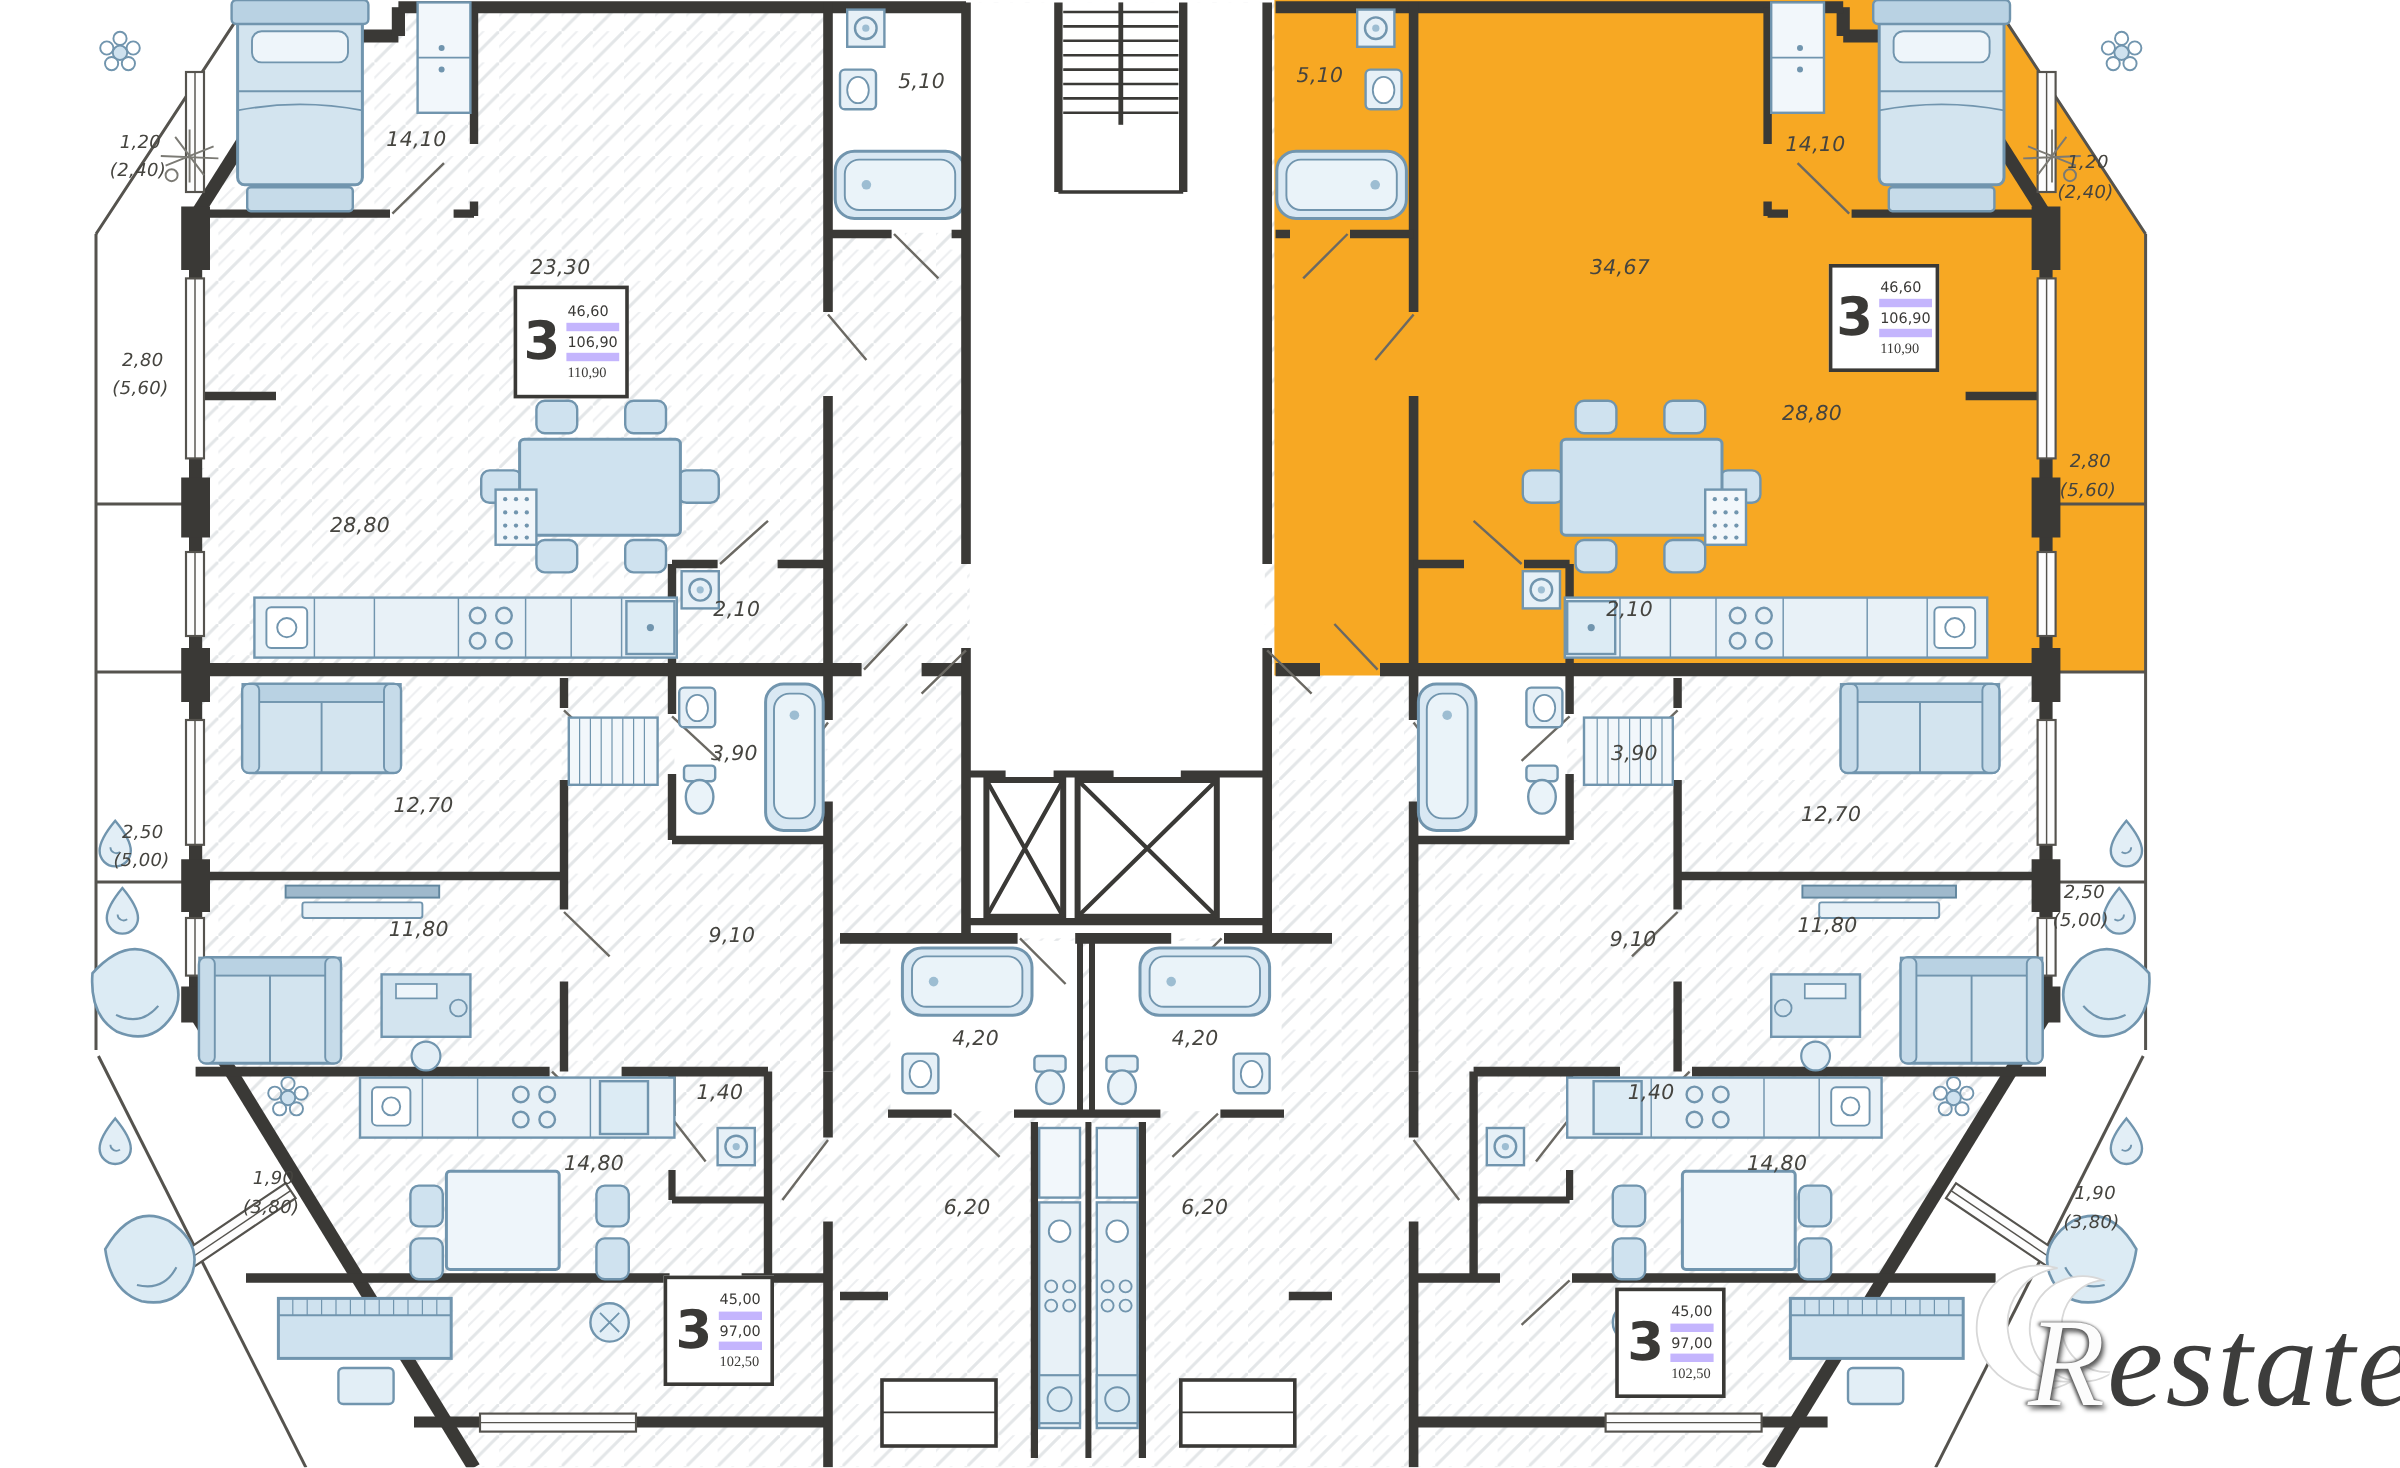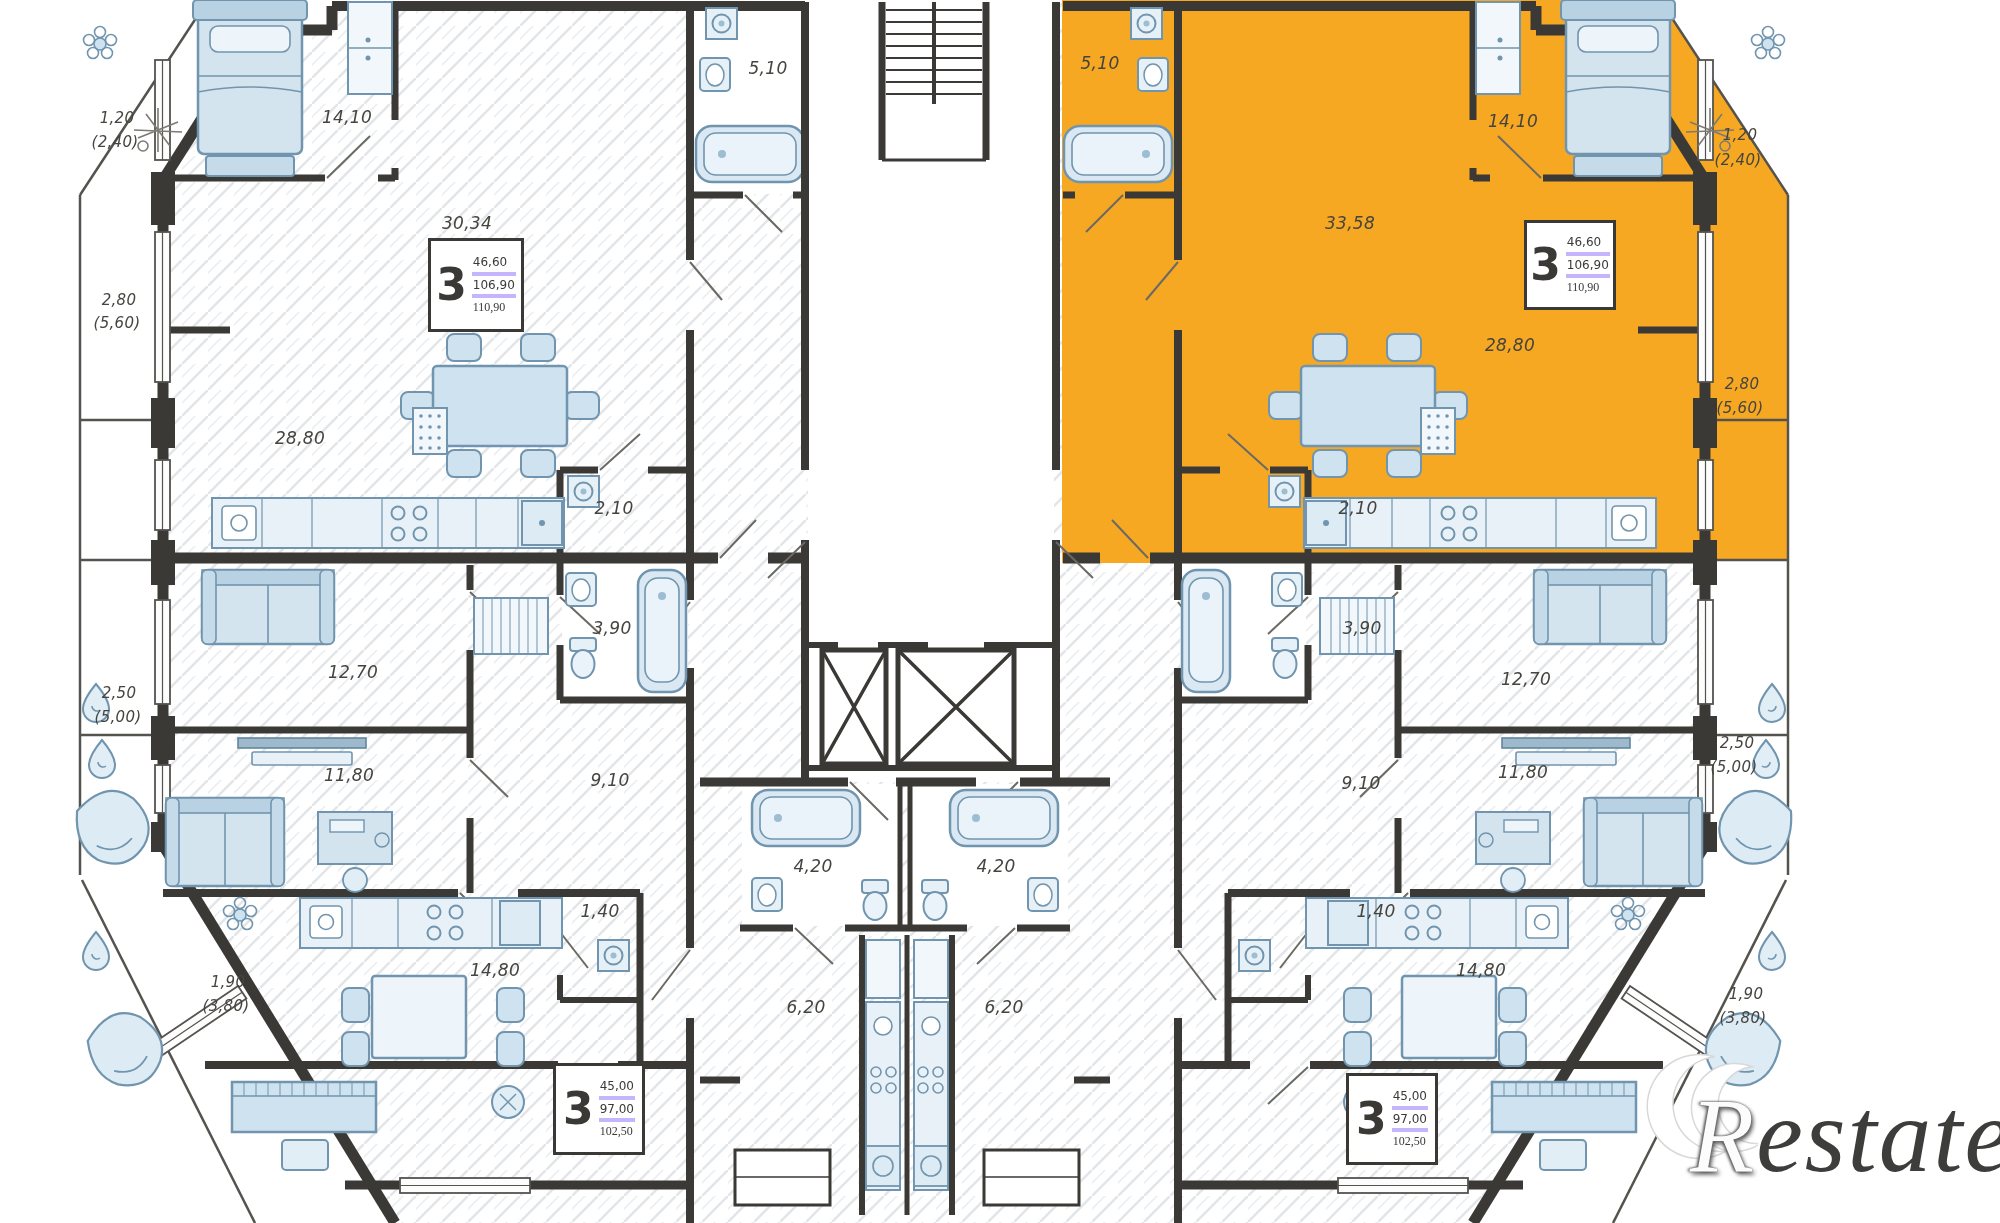--- a/index.html
+++ b/index.html
@@ -403,7 +403,7 @@
 <div class="lbl small" style="left:117px;top:86px">1,20</div>
 <div class="lbl small" style="left:115px;top:110px">(2,40)</div>
 <div class="lbl" style="left:347px;top:117px">14,10</div>
-<div class="lbl" style="left:467px;top:223px">30,34</div>
+<div class="lbl" style="left:467px;top:223px">23,30</div>
 <div class="lbl" style="left:768px;top:68px">5,10</div>
 <div class="lbl small" style="left:119px;top:268px">2,80</div>
 <div class="lbl small" style="left:117px;top:291px">(5,60)</div>

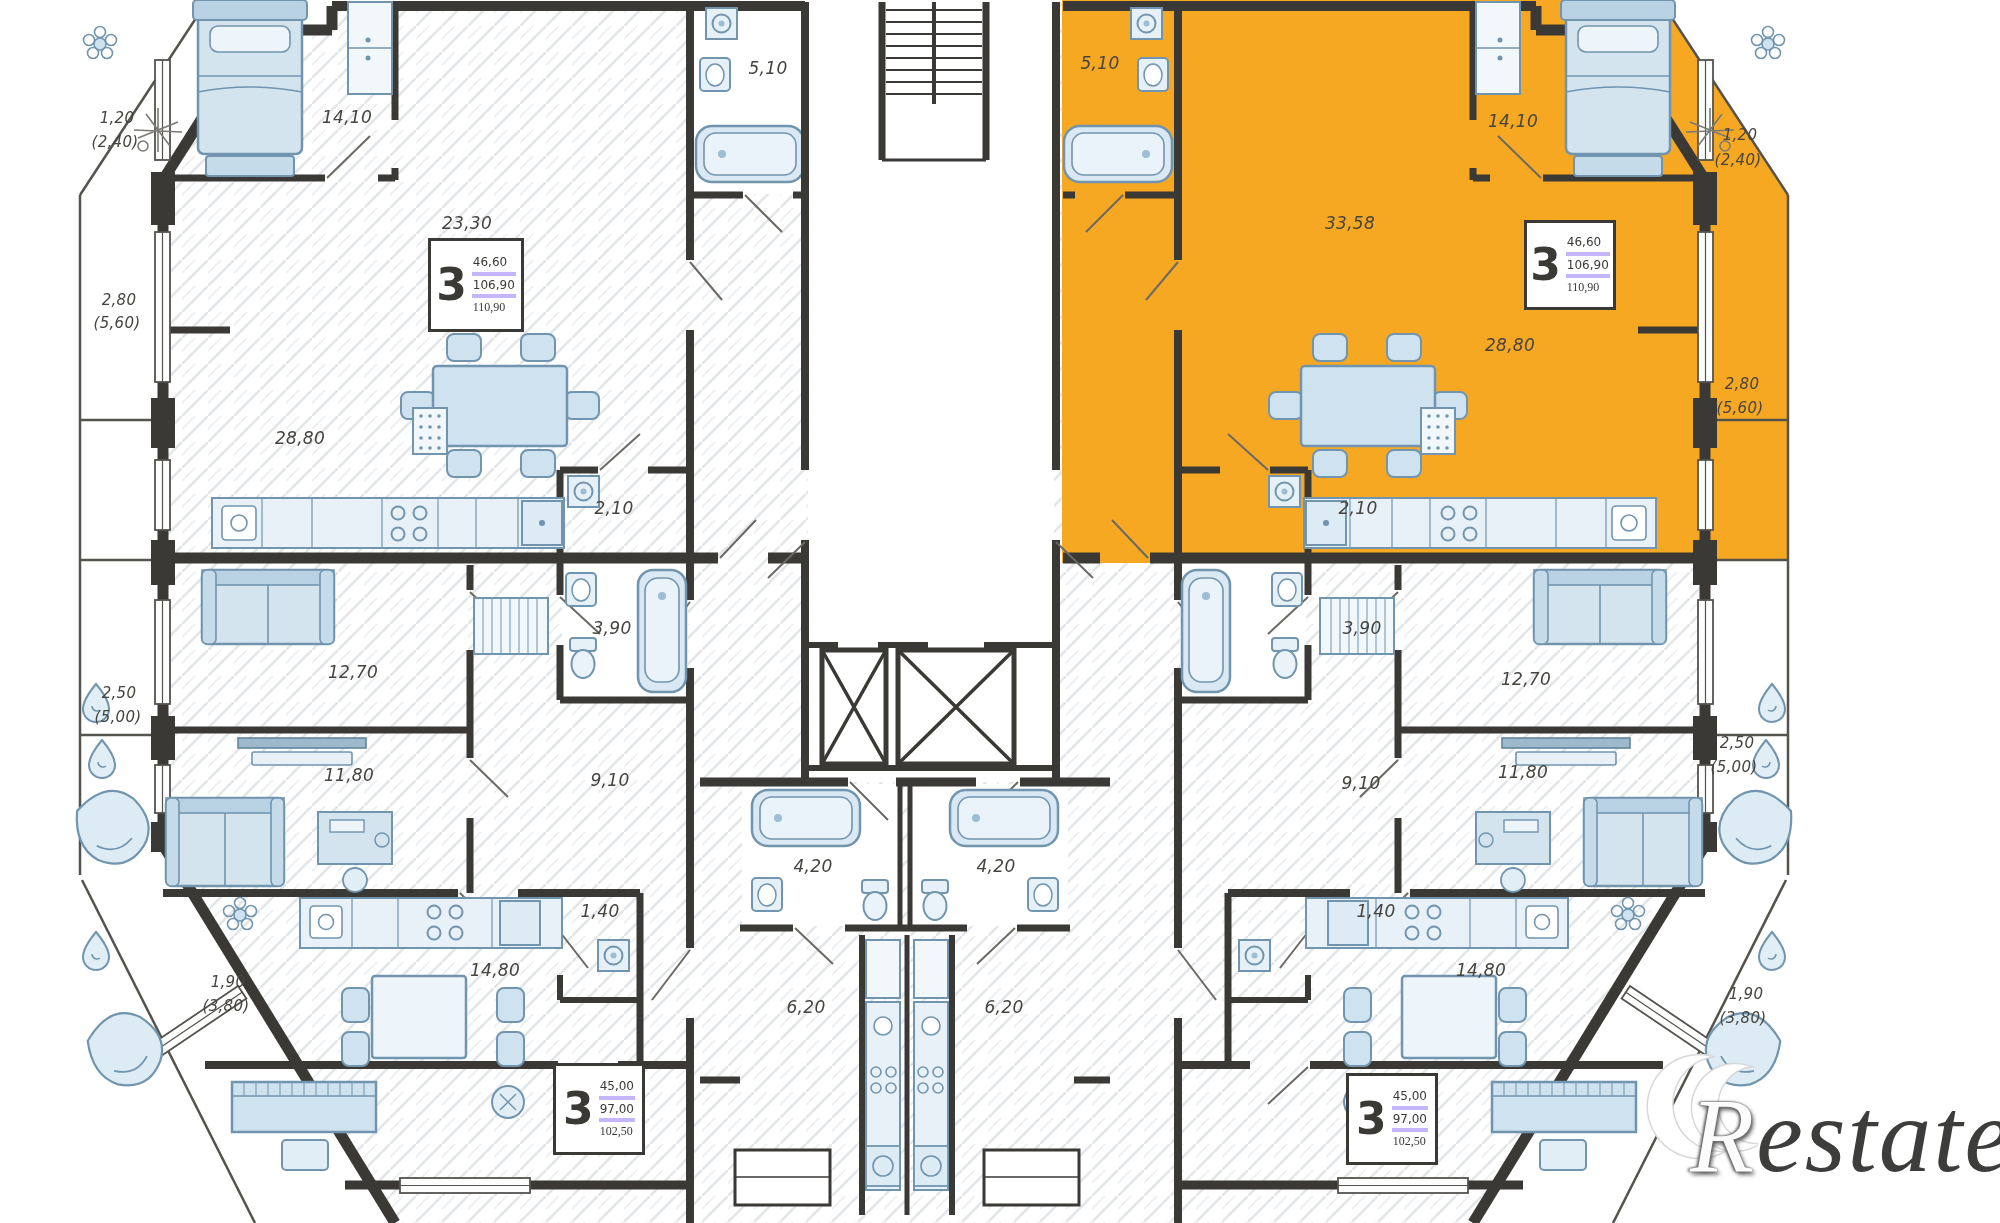--- a/index.html
+++ b/index.html
@@ -427,7 +427,7 @@
 <div class="lbl" style="left:1004px;top:1007px">6,20</div>
 
 <div class="lbl" style="left:1100px;top:63px">5,10</div>
-<div class="lbl" style="left:1350px;top:223px">33,58</div>
+<div class="lbl" style="left:1350px;top:223px">34,67</div>
 <div class="lbl" style="left:1513px;top:121px">14,10</div>
 <div class="lbl small" style="left:1740px;top:103px">1,20</div>
 <div class="lbl small" style="left:1738px;top:128px">(2,40)</div>

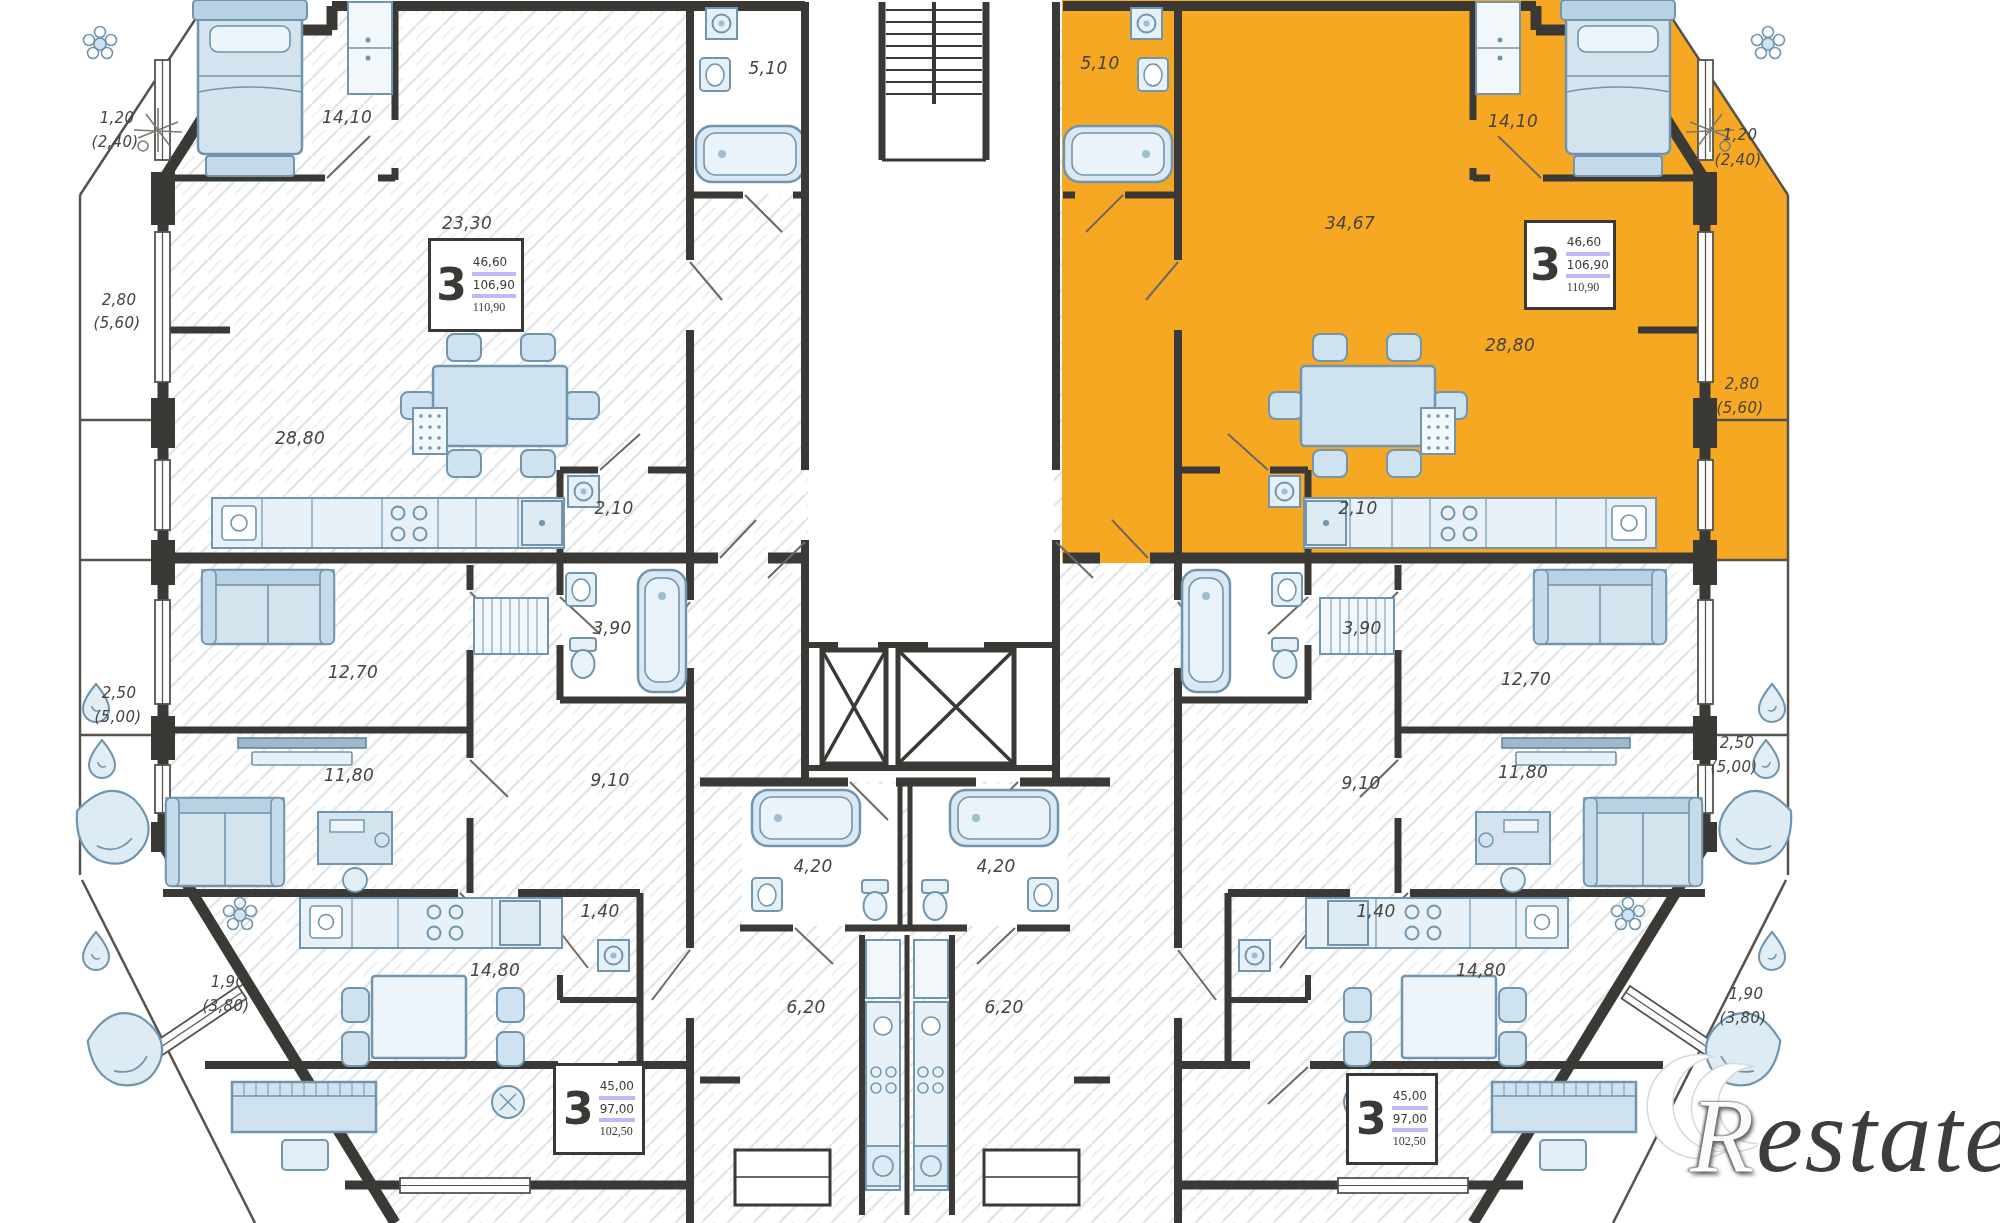--- a/index.html
+++ b/index.html
@@ -16,7 +16,7 @@
        font-family:"DejaVu Sans",sans-serif;}
   .infobox .col{display:flex;flex-direction:column;justify-content:center;}
   .infobox .col span{font-size:12px;color:#3a3936;line-height:1.55;
-       border-bottom:4px solid #c4b5fd;padding:0 1px;}
+       border-bottom:7px solid #c4b5fd;padding:0 1px;}
   .infobox .col span:last-child{border-bottom:none;font-family:Liberation Serif, serif;}
   #watermark{position:absolute;left:1620px;top:1040px;width:420px;height:183px;
        pointer-events:none;}

